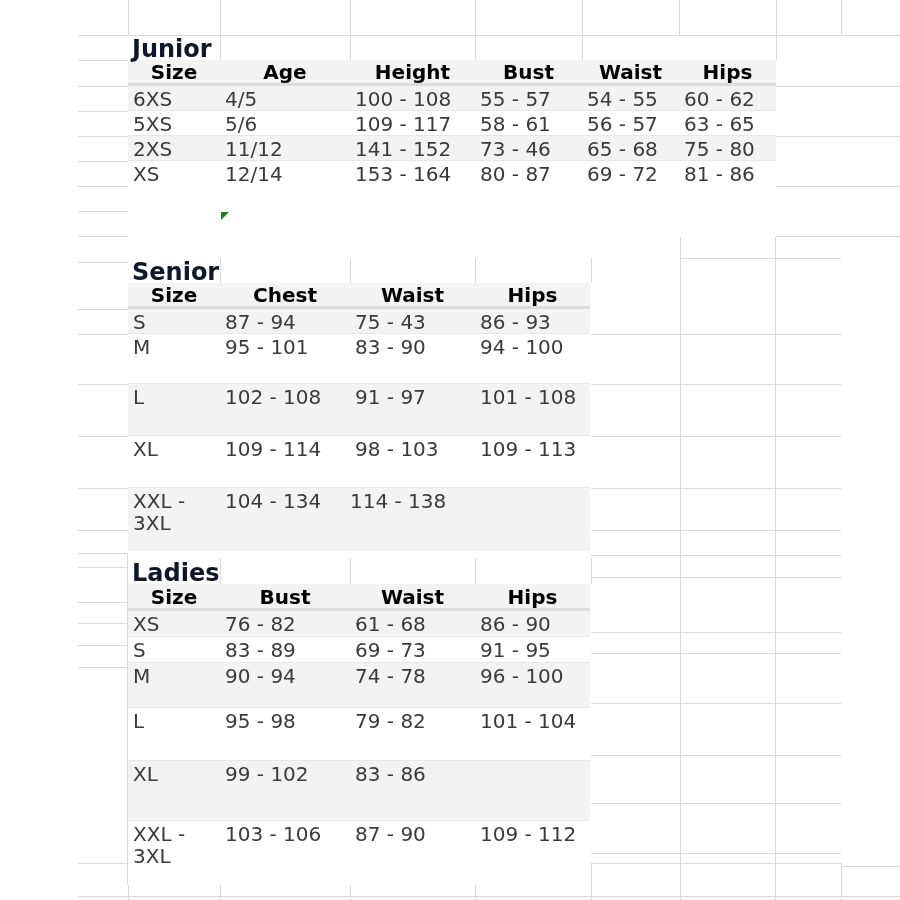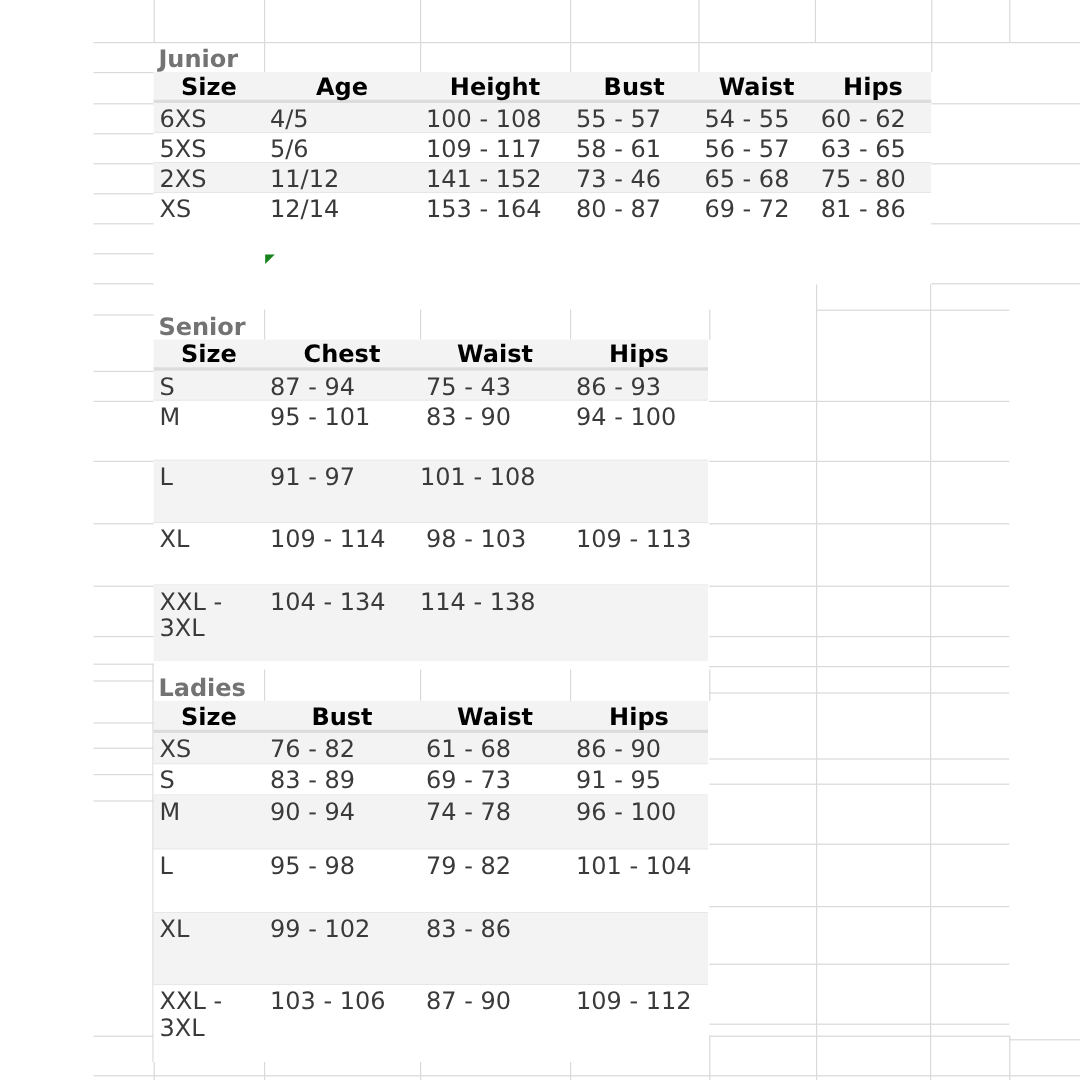--- a/index.html
+++ b/index.html
@@ -11,7 +11,7 @@
   
   .tbl{position:absolute;z-index:2;}
   .lblrow{display:flex;align-items:flex-end;background:transparent;}
-  .lbl{font-weight:bold;color:#737373;font-size:20px;line-height:22px;padding:0 0 0 4px;white-space:pre;}
+  .lbl{font-weight:bold;color:#0f172a;font-size:24px;line-height:22px;padding:0 0 0 4px;white-space:pre;}
   .hdr{display:flex;background:var(--hfill);}
   .hc{display:flex;align-items:flex-end;justify-content:center;font-weight:bold;color:#000;
       font-size:20px;line-height:22px;box-sizing:border-box;}

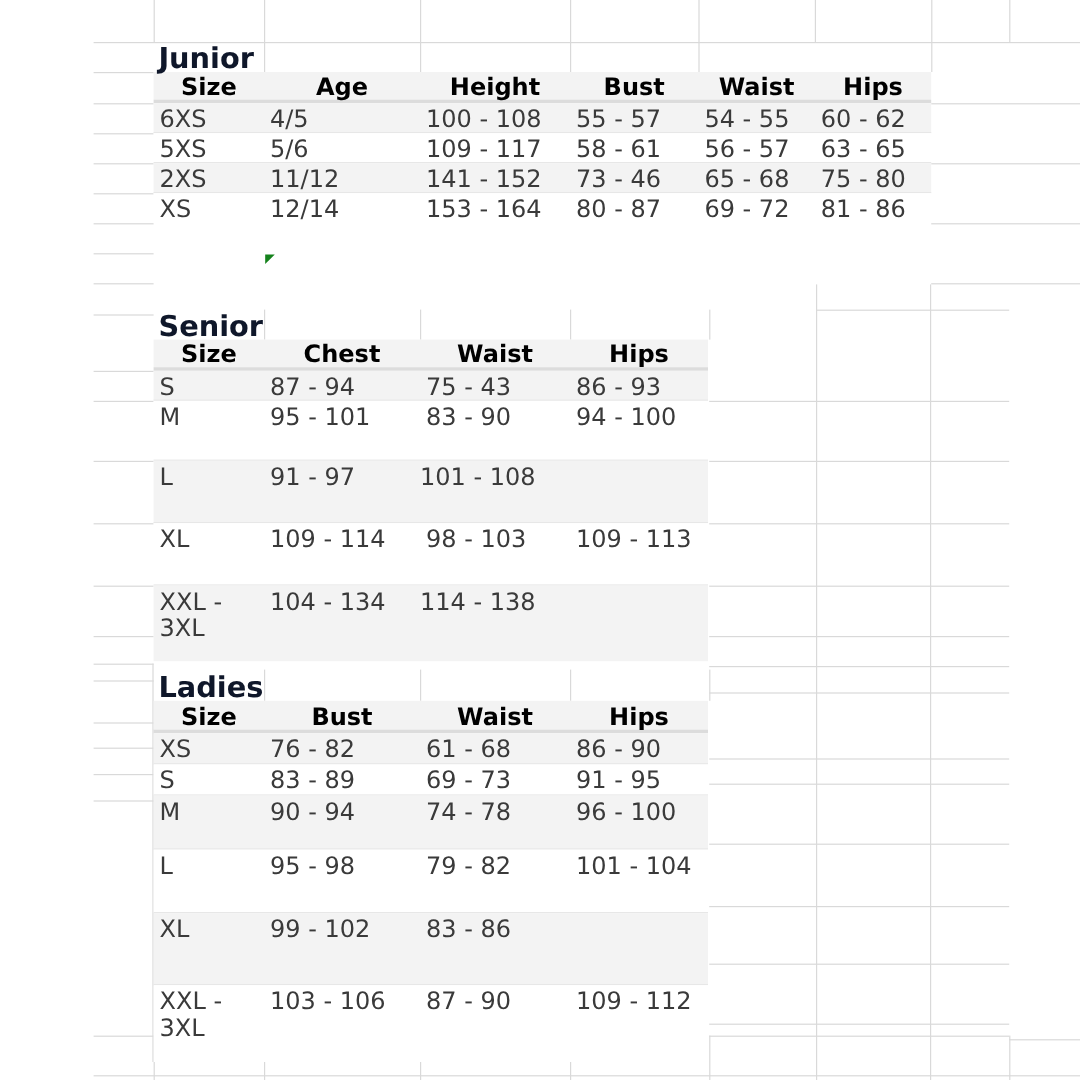--- a/index.html
+++ b/index.html
@@ -108,6 +108,7 @@
     </div>
     <div class="row sh" style="height:52px;">
       <div class="cell kc0">L</div>
+      <div class="cell kc1">102 - 108</div>
       <div class="cell kc2">91 - 97</div>
       <div class="cell kc3">101 - 108</div>
     </div>

